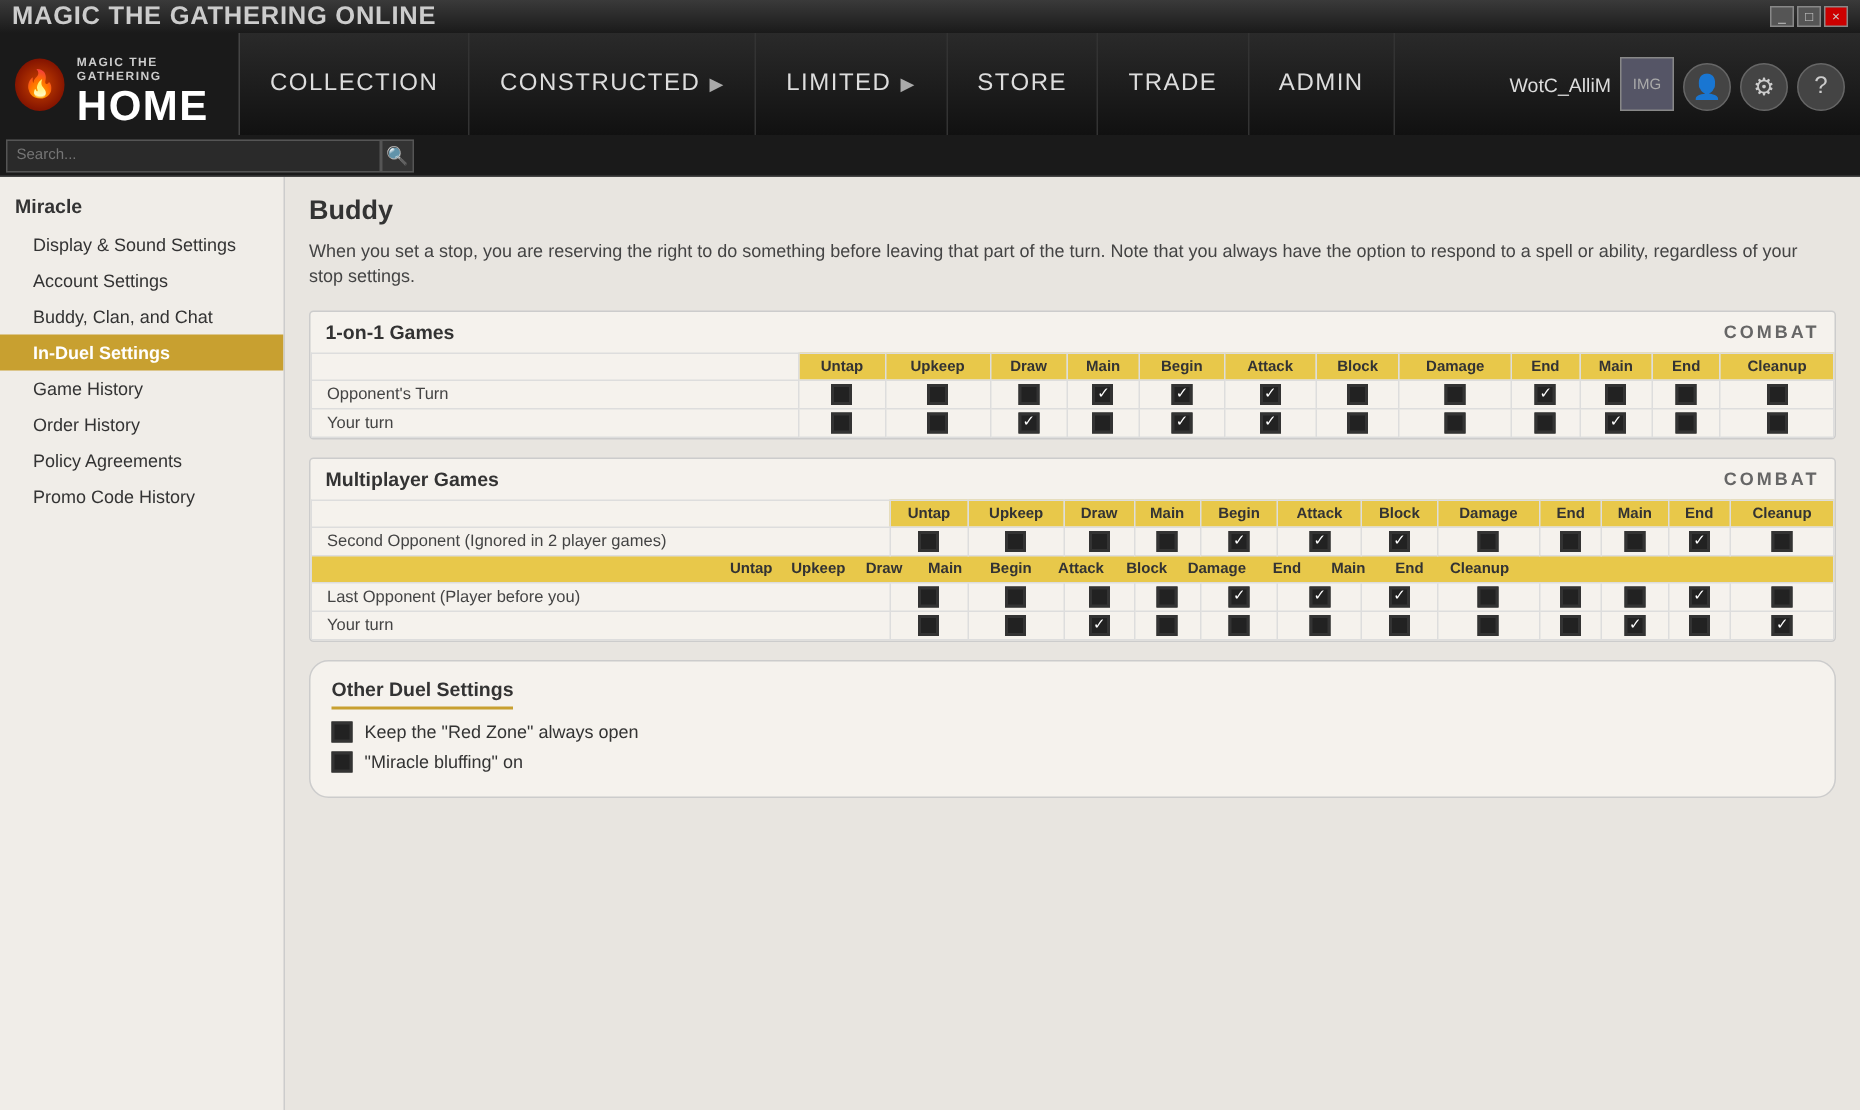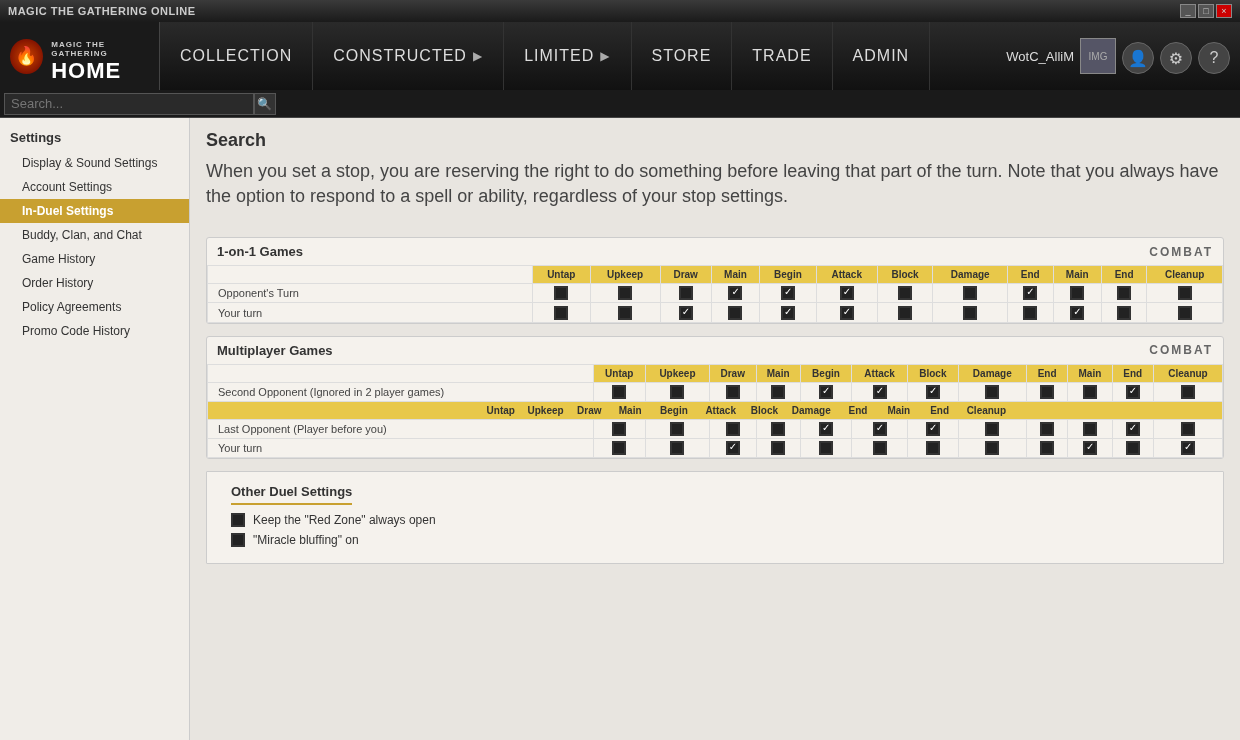--- a/index.html
+++ b/index.html
@@ -16,7 +16,7 @@
     }
     .title-bar-title {
       color: #ccc;
-      font-size: 11px;
+      font-size: 17px;
       font-weight: bold;
       letter-spacing: 0.5px;
     }

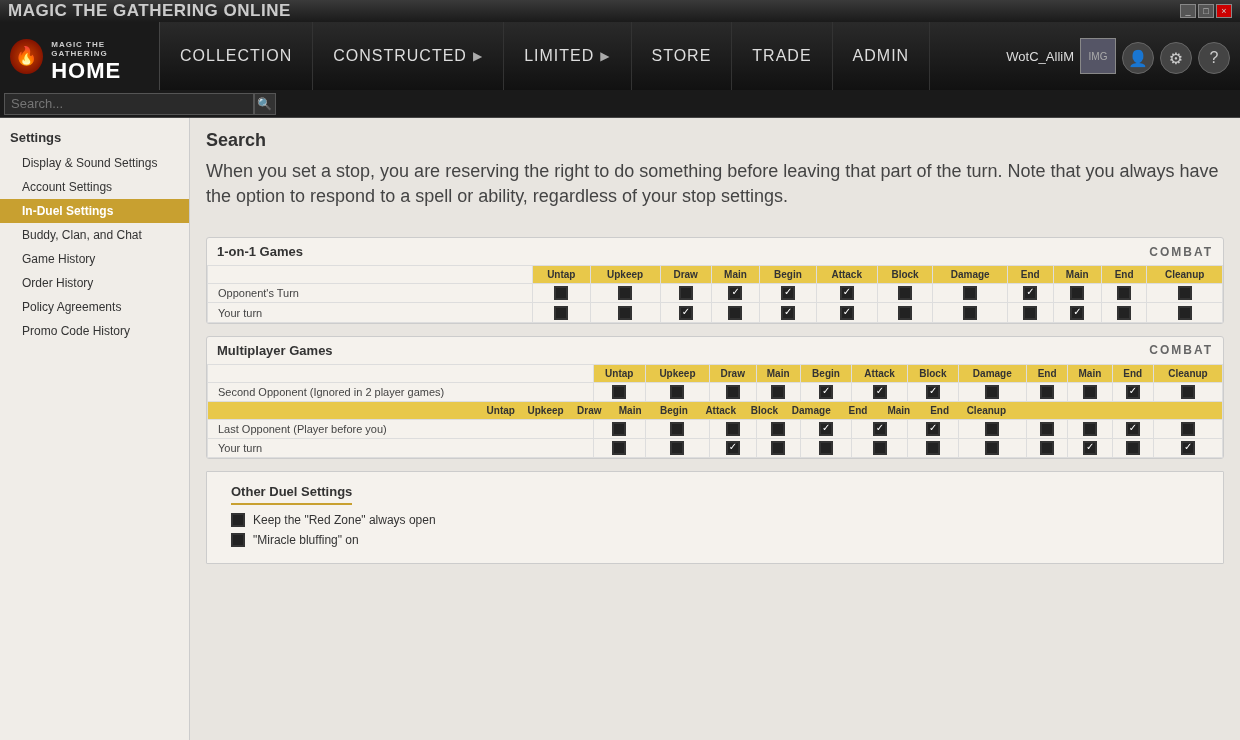--- a/index.html
+++ b/index.html
@@ -78,7 +78,7 @@
     }
     .nav-logo-bottom {
       color: white;
-      font-size: 22px;
+      font-size: 28px;
       font-weight: bold;
       letter-spacing: 1px;
     }

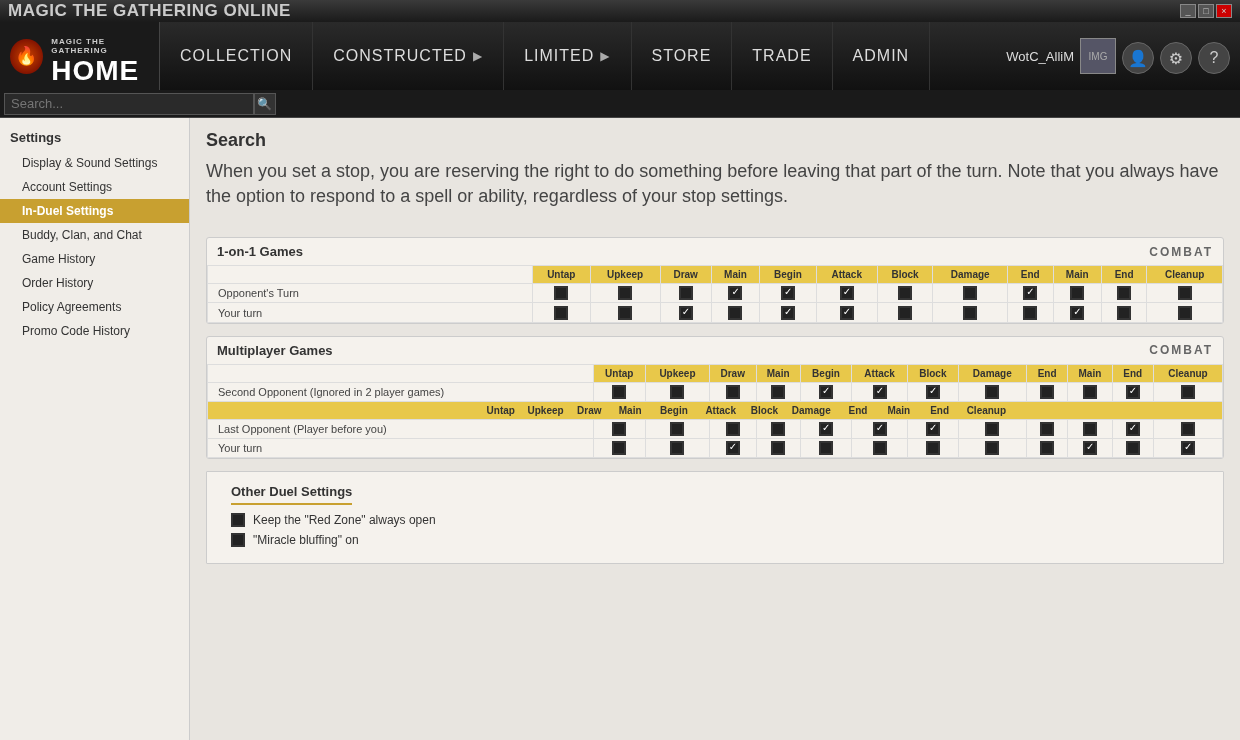--- a/index.html
+++ b/index.html
@@ -153,7 +153,7 @@
       background: #2a2a2a;
       border: 1px solid #555;
       color: #ccc;
-      font-size: 13px;
+      font-size: 10px;
       padding: 0 6px;
       outline: none;
     }

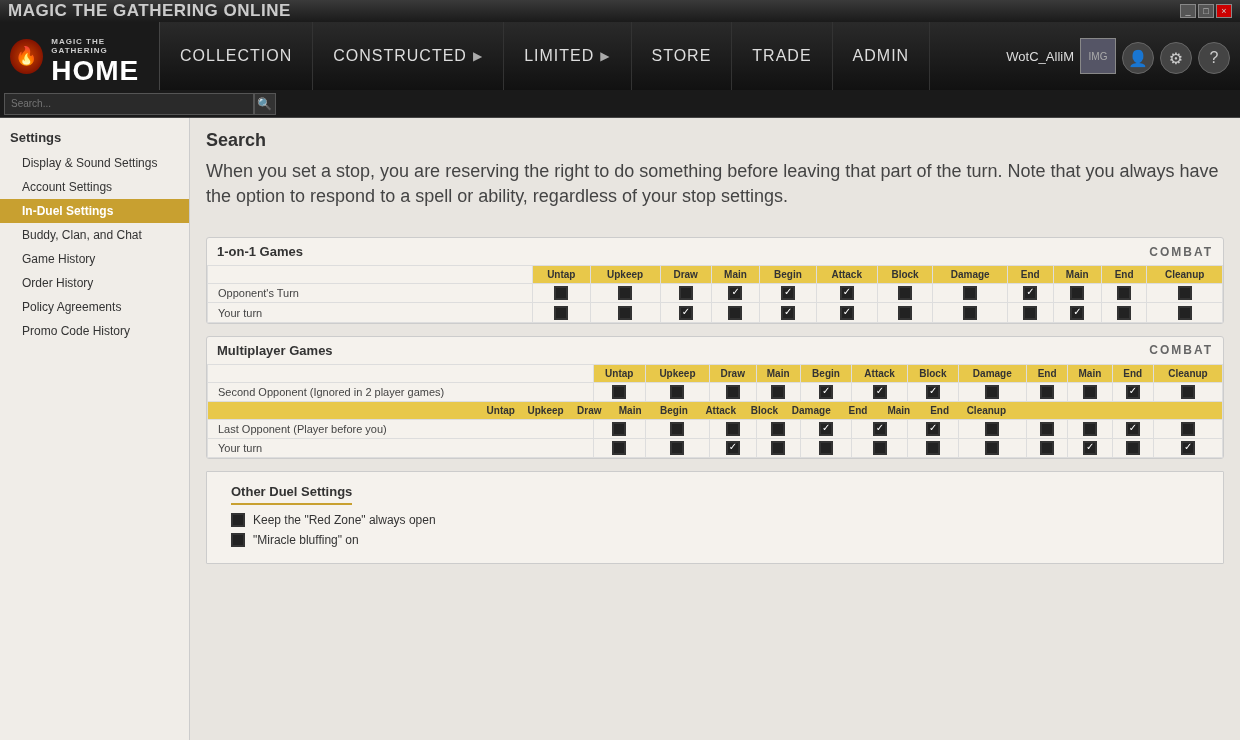--- a/index.html
+++ b/index.html
@@ -407,7 +407,7 @@
 <div class="main-area">
 
   <div class="sidebar">
-    <div class="sidebar-header">Settings</div>
+    <div class="sidebar-header">Miracle</div>
     <div class="sidebar-item">Display &amp; Sound Settings</div>
     <div class="sidebar-item">Account Settings</div>
     <div class="sidebar-item active">In-Duel Settings</div>

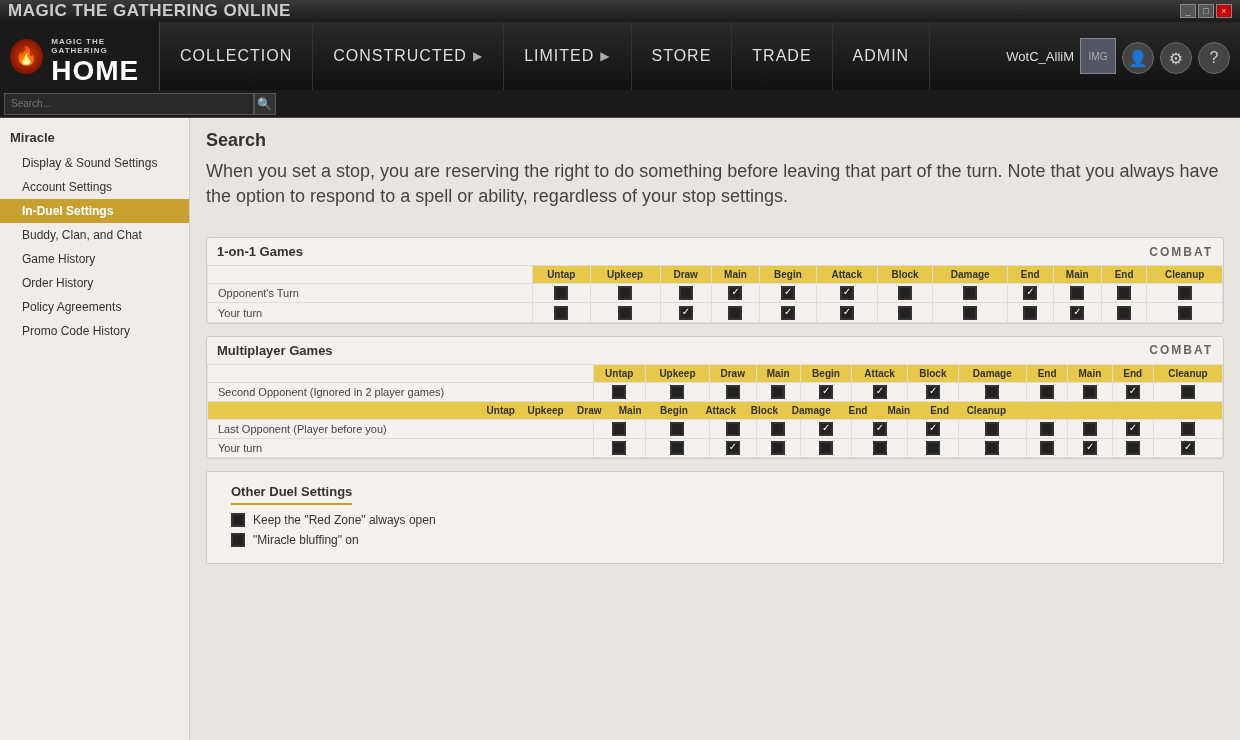--- a/index.html
+++ b/index.html
@@ -419,7 +419,7 @@
   </div>
 
   <div class="content">
-    <div class="content-title">Search</div>
+    <div class="content-title">Buddy</div>
     <div class="content-desc">When you set a stop, you are reserving the right to do something before leaving that part of the turn. Note that you always have the option to respond to a spell or ability, regardless of your stop settings.</div>
 
     <div class="stops-panel">

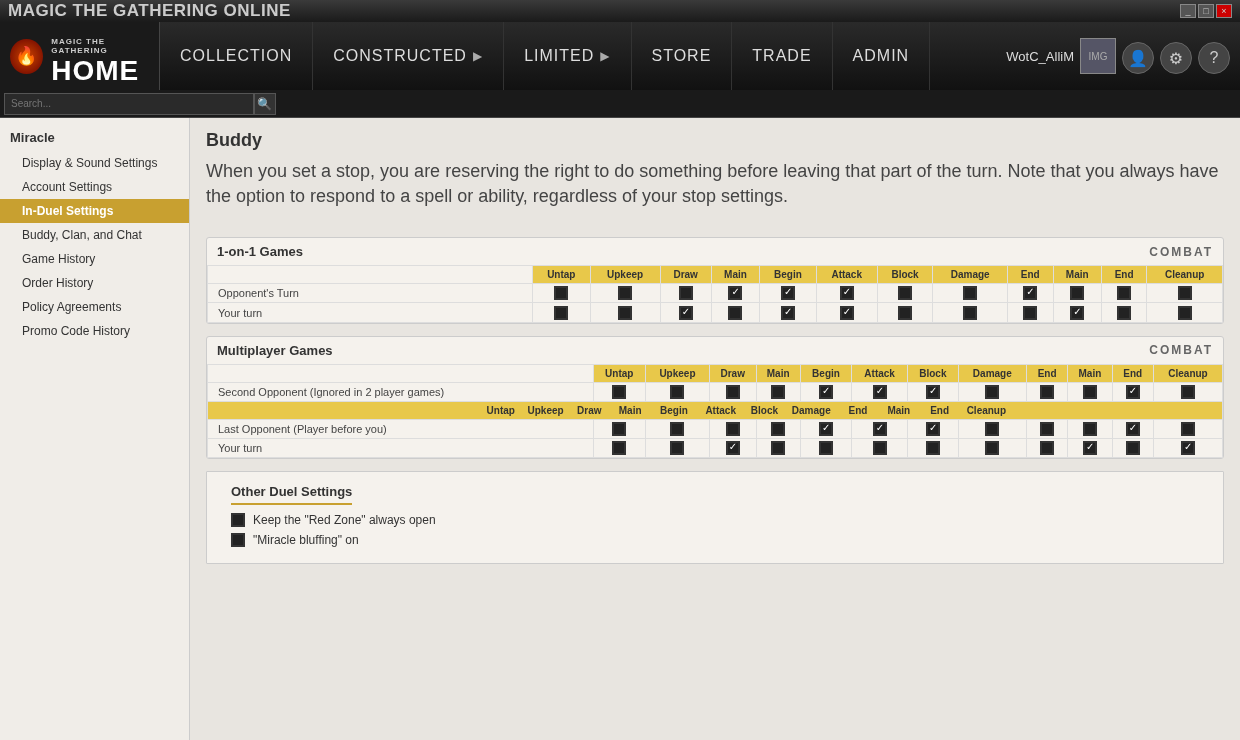--- a/index.html
+++ b/index.html
@@ -216,9 +216,9 @@
       margin-bottom: 8px;
     }
     .content-desc {
-      font-size: 18px;
+      font-size: 12px;
       color: #444;
-      margin-bottom: 28px;
+      margin-bottom: 14px;
       line-height: 1.4;
     }
 

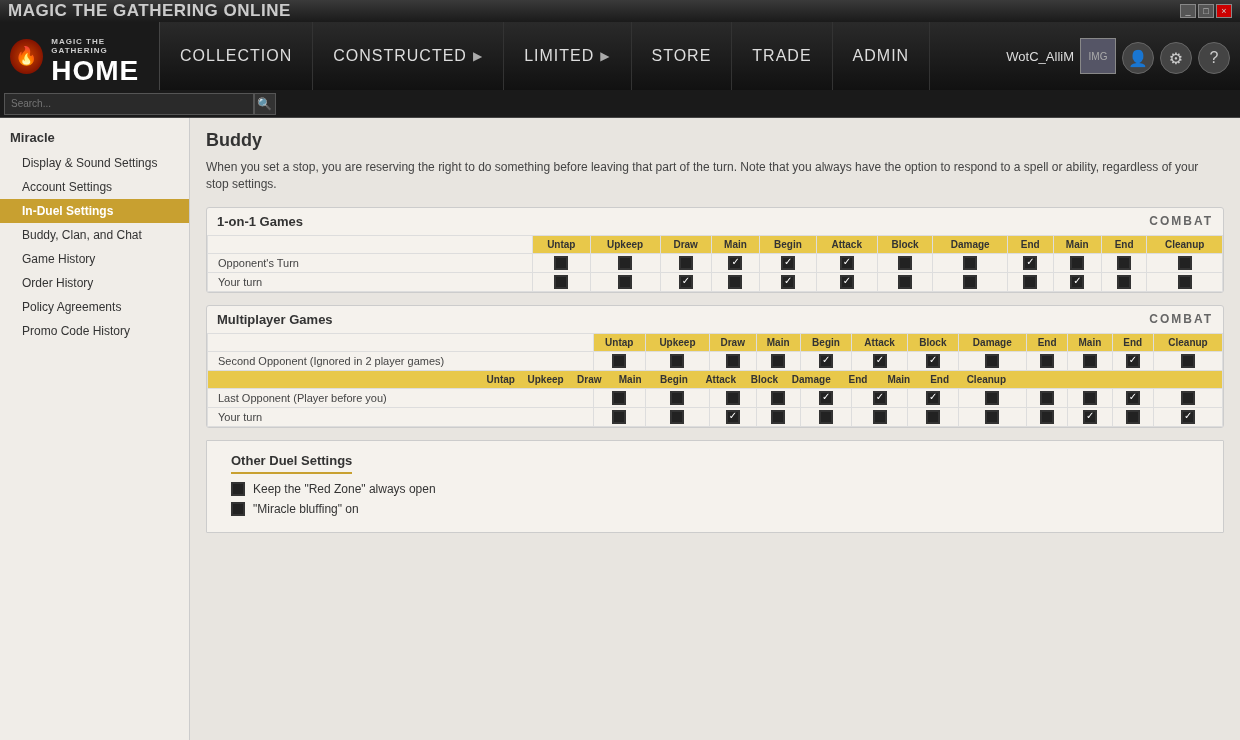--- a/index.html
+++ b/index.html
@@ -410,8 +410,8 @@
     <div class="sidebar-header">Miracle</div>
     <div class="sidebar-item">Display &amp; Sound Settings</div>
     <div class="sidebar-item">Account Settings</div>
+    <div class="sidebar-item">Buddy, Clan, and Chat</div>
     <div class="sidebar-item active">In-Duel Settings</div>
-    <div class="sidebar-item">Buddy, Clan, and Chat</div>
     <div class="sidebar-item">Game History</div>
     <div class="sidebar-item">Order History</div>
     <div class="sidebar-item">Policy Agreements</div>

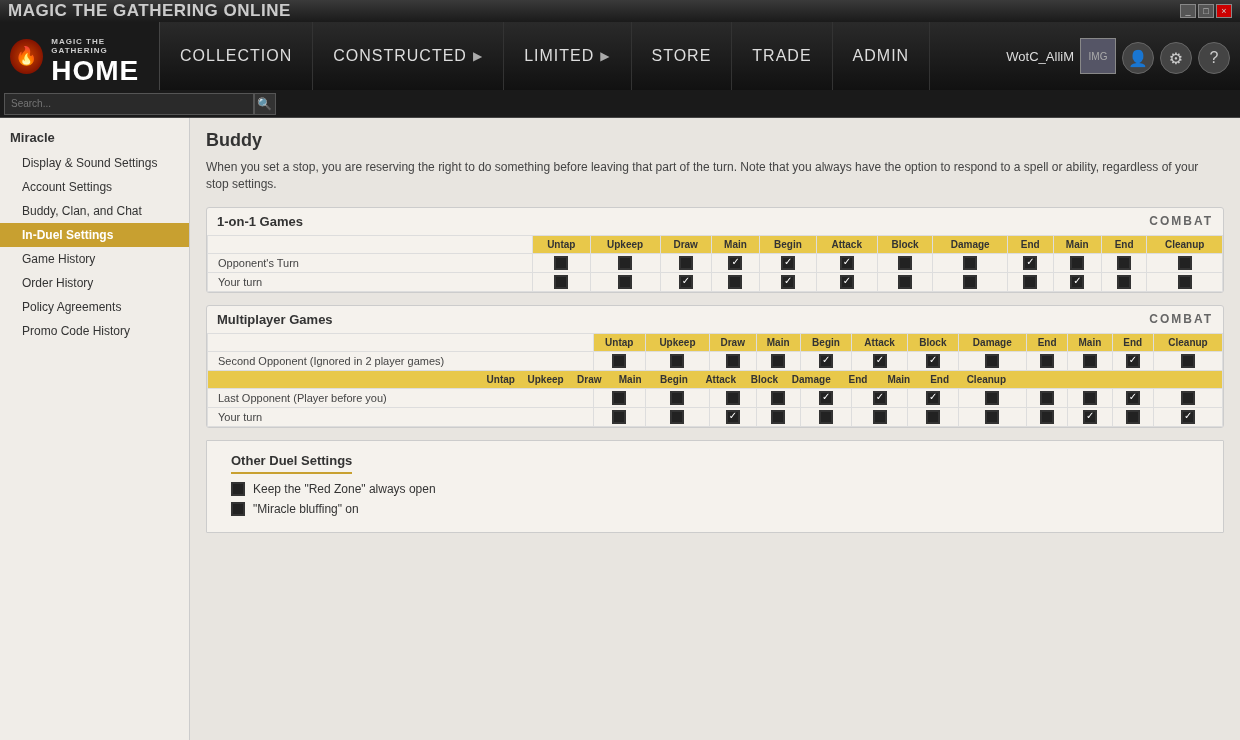--- a/index.html
+++ b/index.html
@@ -308,8 +308,8 @@
     .other-settings {
       background: #f5f2ed;
       border: 1px solid #ccc;
-      border-radius: 1px;
-      padding: 10px 24px;
+      border-radius: 13px;
+      padding: 10px 14px;
     }
     .other-settings-title {
       font-size: 13px;

